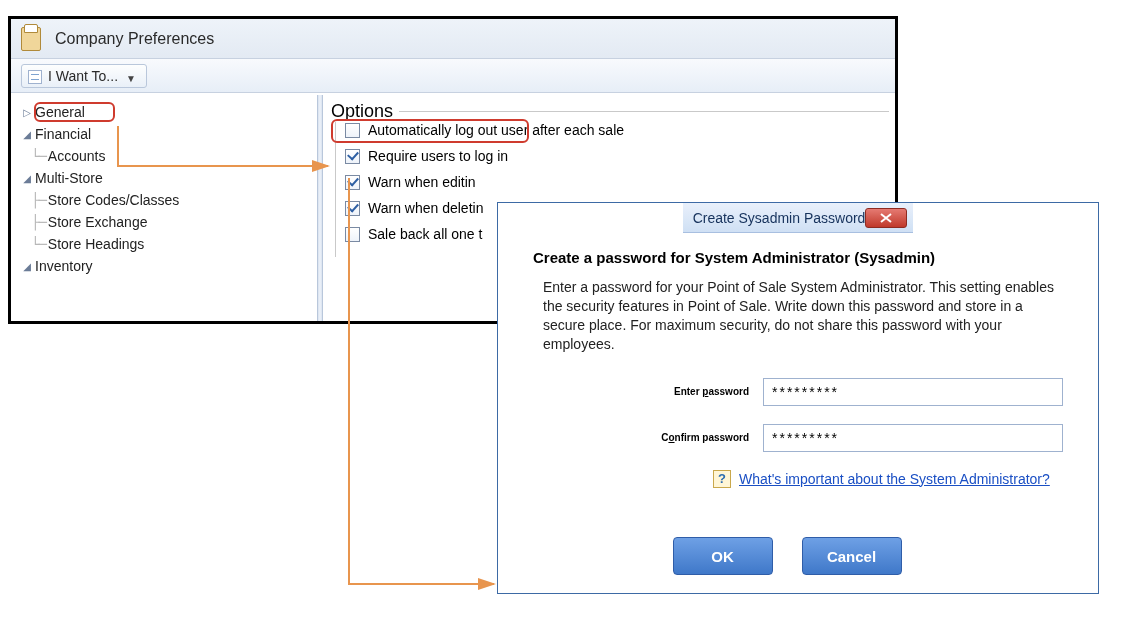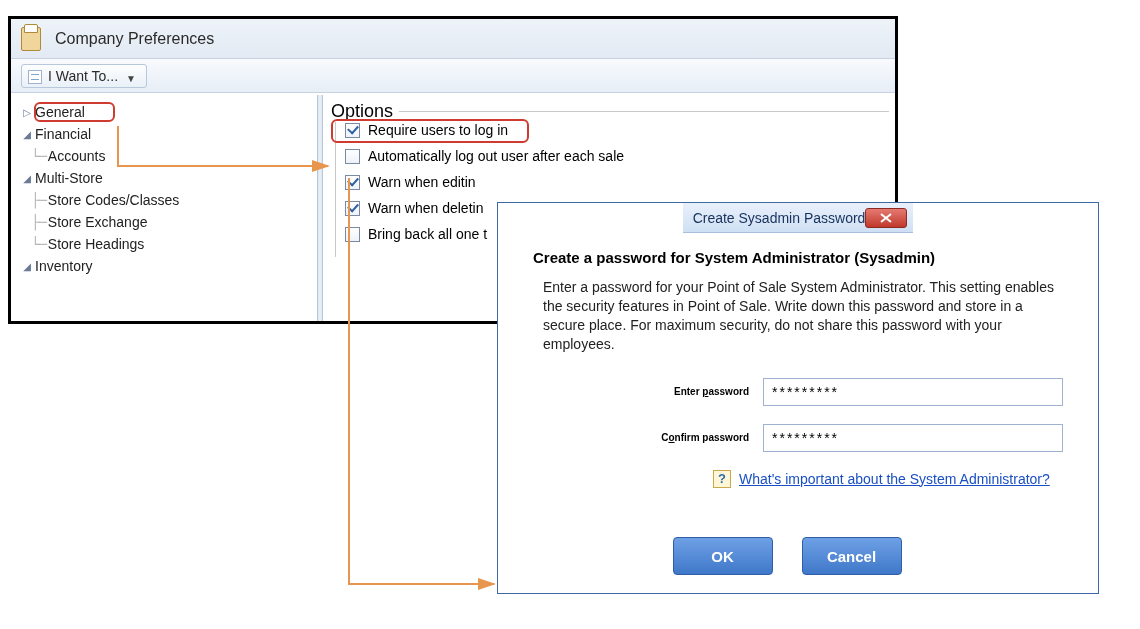--- a/index.html
+++ b/index.html
@@ -370,12 +370,12 @@
         <div class="grp-title">Options</div>
 
         <div class="opt-row">
+          <span class="cb"></span>
+          <span>Automatically log out user after each sale</span>
+        </div>
+        <div class="opt-row">
           <span class="cb checked"></span>
           <span>Require users to log in</span>
-        </div>
-        <div class="opt-row">
-          <span class="cb"></span>
-          <span>Automatically log out user after each sale</span>
         </div>
         <div class="opt-row">
           <span class="cb checked"></span>

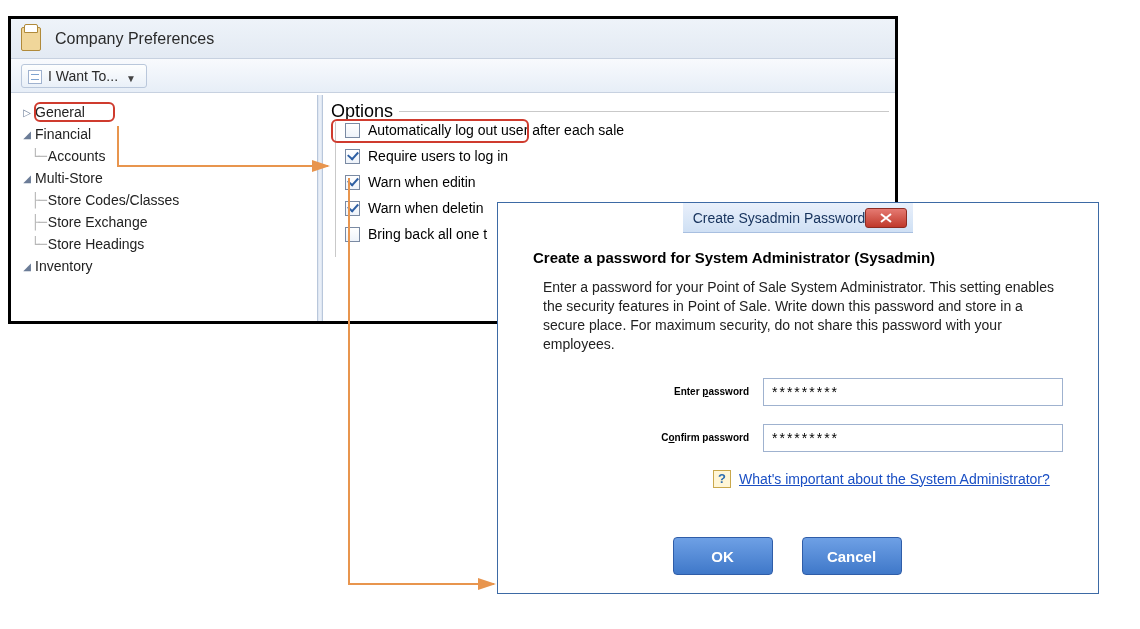--- a/index.html
+++ b/index.html
@@ -387,7 +387,7 @@
         </div>
         <div class="opt-row">
           <span class="cb"></span>
-          <span>Bring back all one t</span>
+          <span>Sale back all one t</span>
         </div>
 
         <div class="hl-require"></div>

